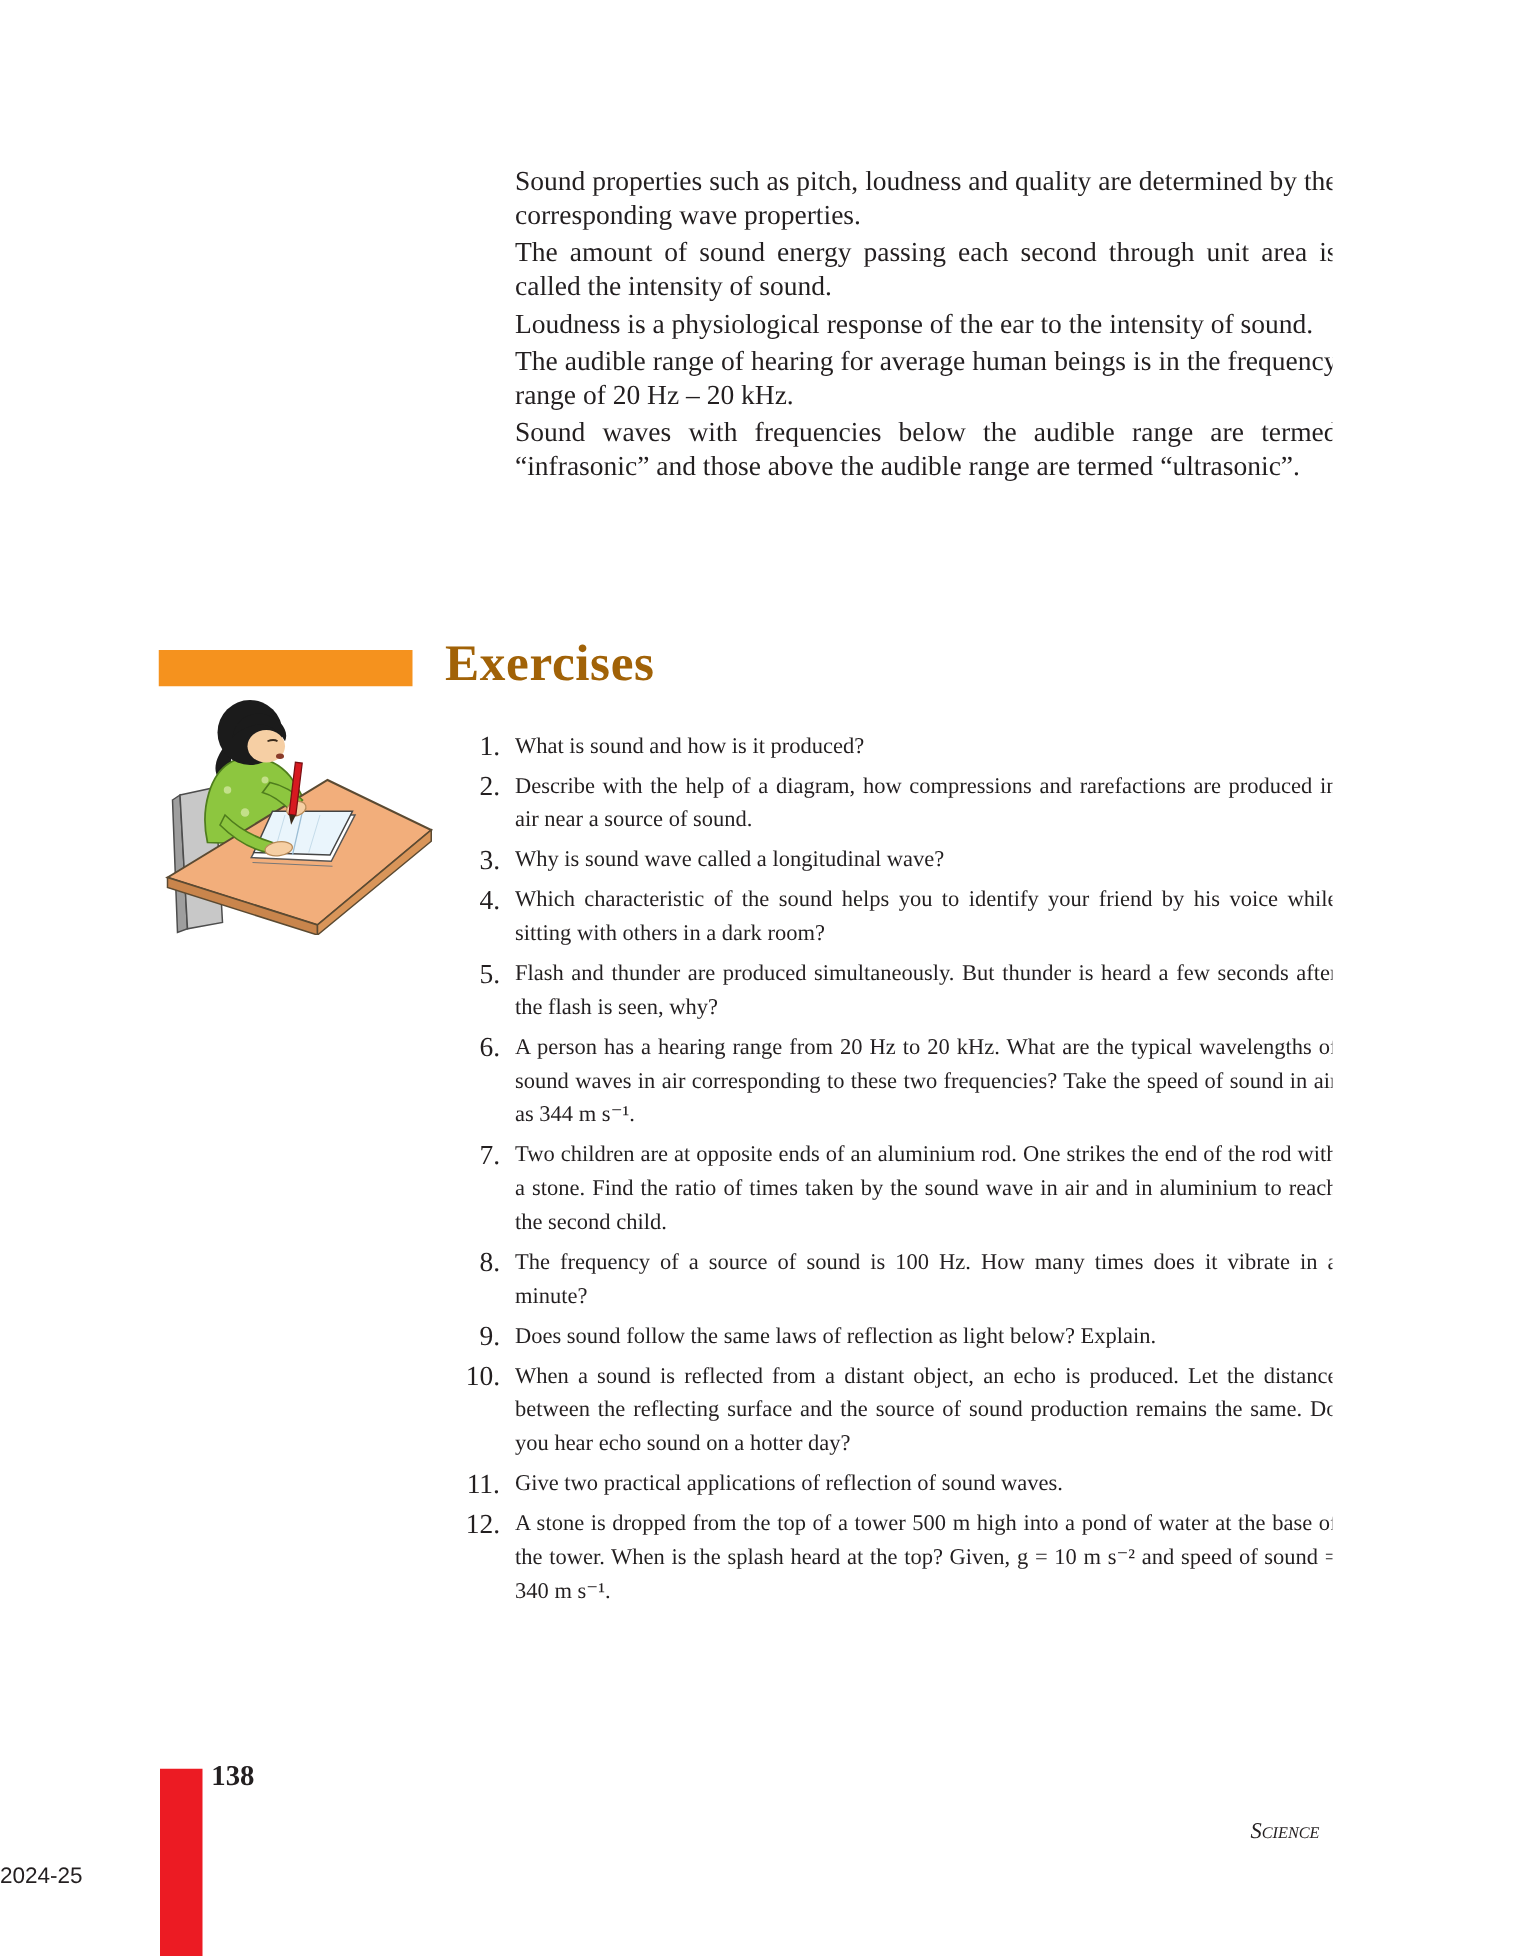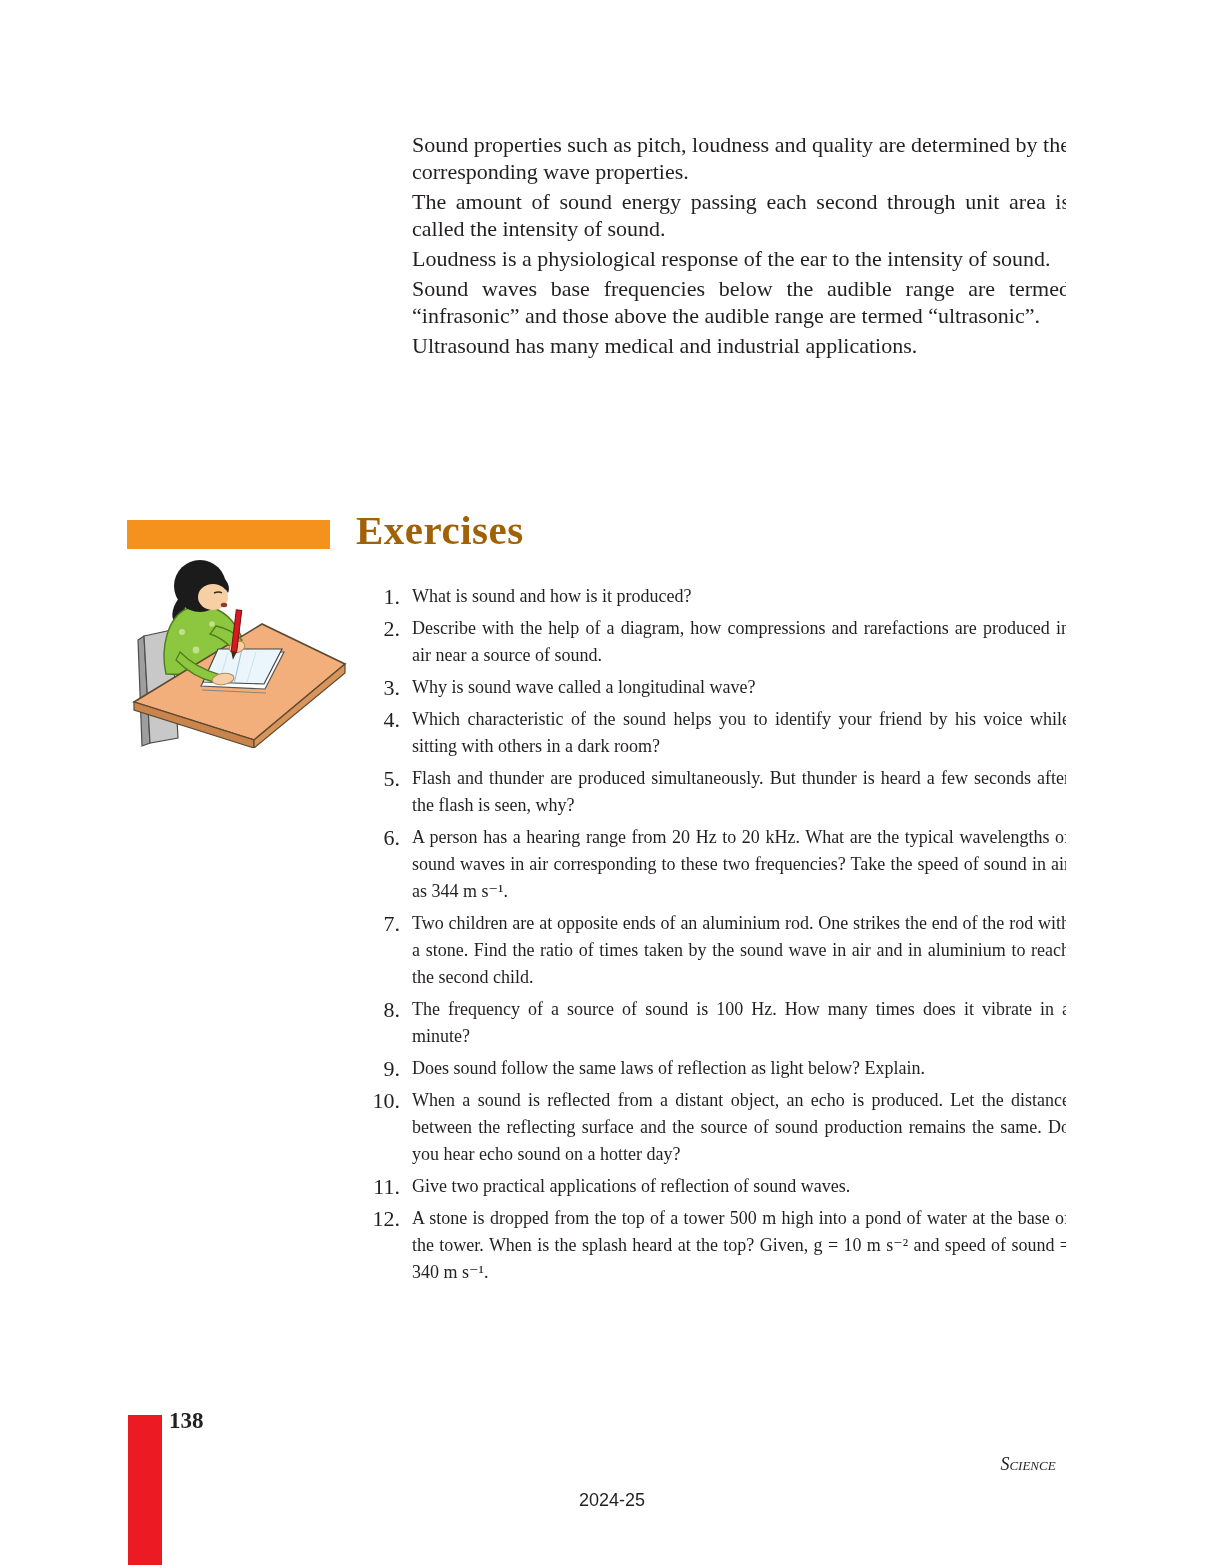--- a/index.html
+++ b/index.html
@@ -90,6 +90,10 @@
     </div>
     <div class="bullet-item">
       <span class="bullet-marker"><span class="bullet-dot"></span></span>
+      <span class="bullet-text">The audible range of hearing for average human beings is in the frequency range of 20 Hz – 20 kHz.</span>
+    </div>
+    <div class="bullet-item">
+      <span class="bullet-marker"><span class="bullet-dot"></span></span>
       <span class="bullet-text">Sound waves base frequencies below the audible range are termed “infrasonic” and those above the audible range are termed “ultrasonic”.</span>
     </div>
     <div class="bullet-item">

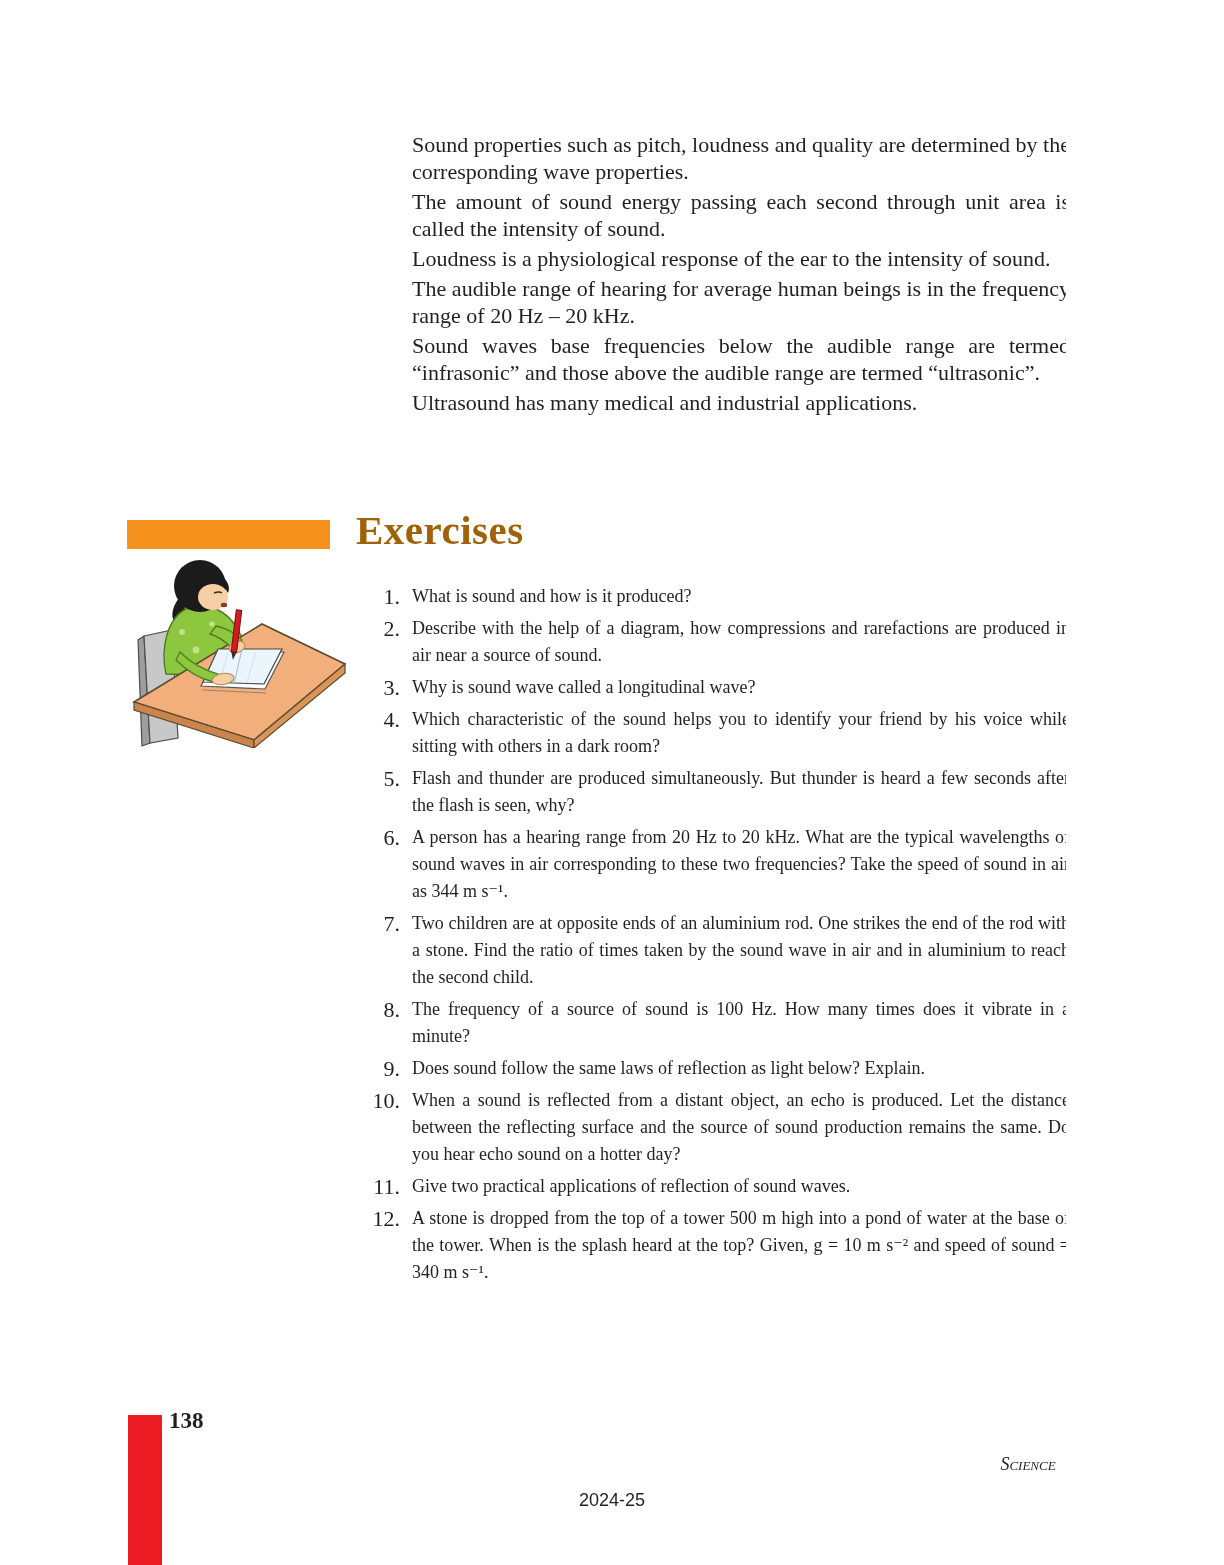--- a/index.html
+++ b/index.html
@@ -94,7 +94,7 @@
     </div>
     <div class="bullet-item">
       <span class="bullet-marker"><span class="bullet-dot"></span></span>
-      <span class="bullet-text">Sound waves base frequencies below the audible range are termed “infrasonic” and those above the audible range are termed “ultrasonic”.</span>
+      <span class="bullet-text">Sound waves with frequencies below the audible range are termed “infrasonic” and those above the audible range are termed “ultrasonic”.</span>
     </div>
     <div class="bullet-item">
       <span class="bullet-marker"><span class="bullet-dot"></span></span>

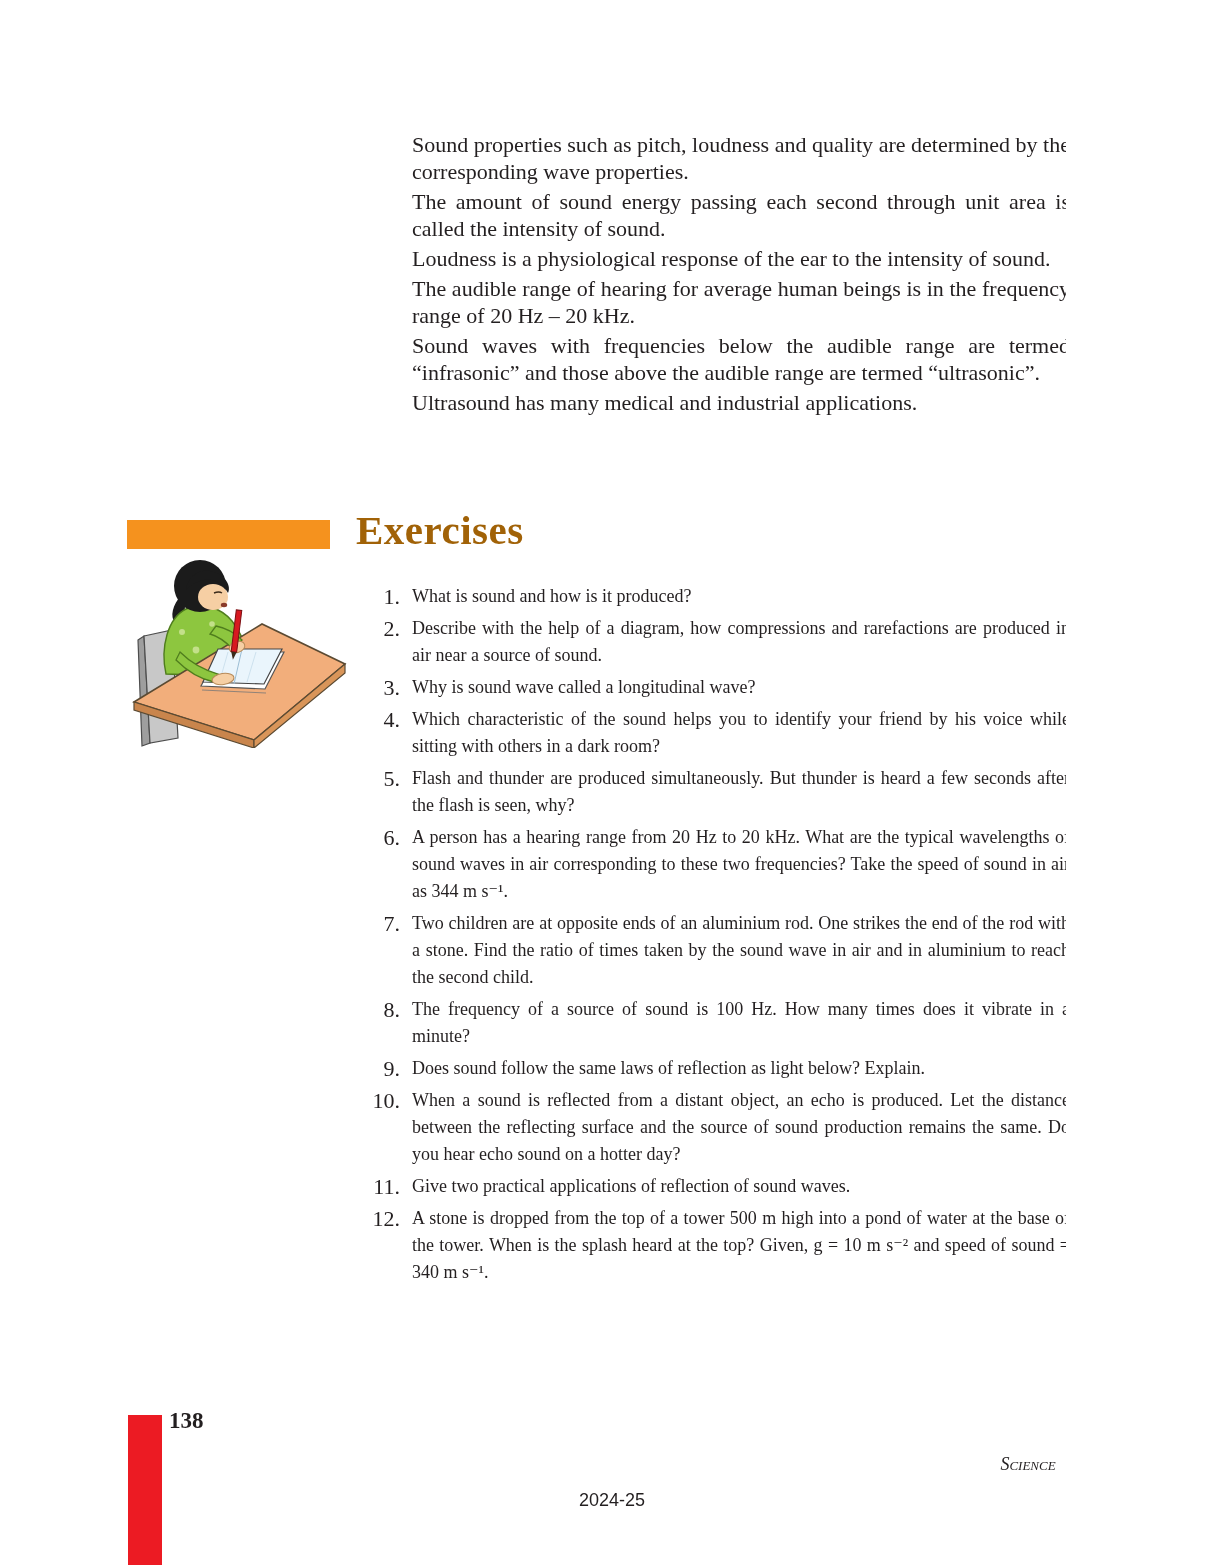--- a/index.html
+++ b/index.html
@@ -96,10 +96,6 @@
       <span class="bullet-marker"><span class="bullet-dot"></span></span>
       <span class="bullet-text">Sound waves with frequencies below the audible range are termed “infrasonic” and those above the audible range are termed “ultrasonic”.</span>
     </div>
-    <div class="bullet-item">
-      <span class="bullet-marker"><span class="bullet-dot"></span></span>
-      <span class="bullet-text">Ultrasound has many medical and industrial applications.</span>
-    </div>
   </div>
 
   <div class="ex-bar"></div>

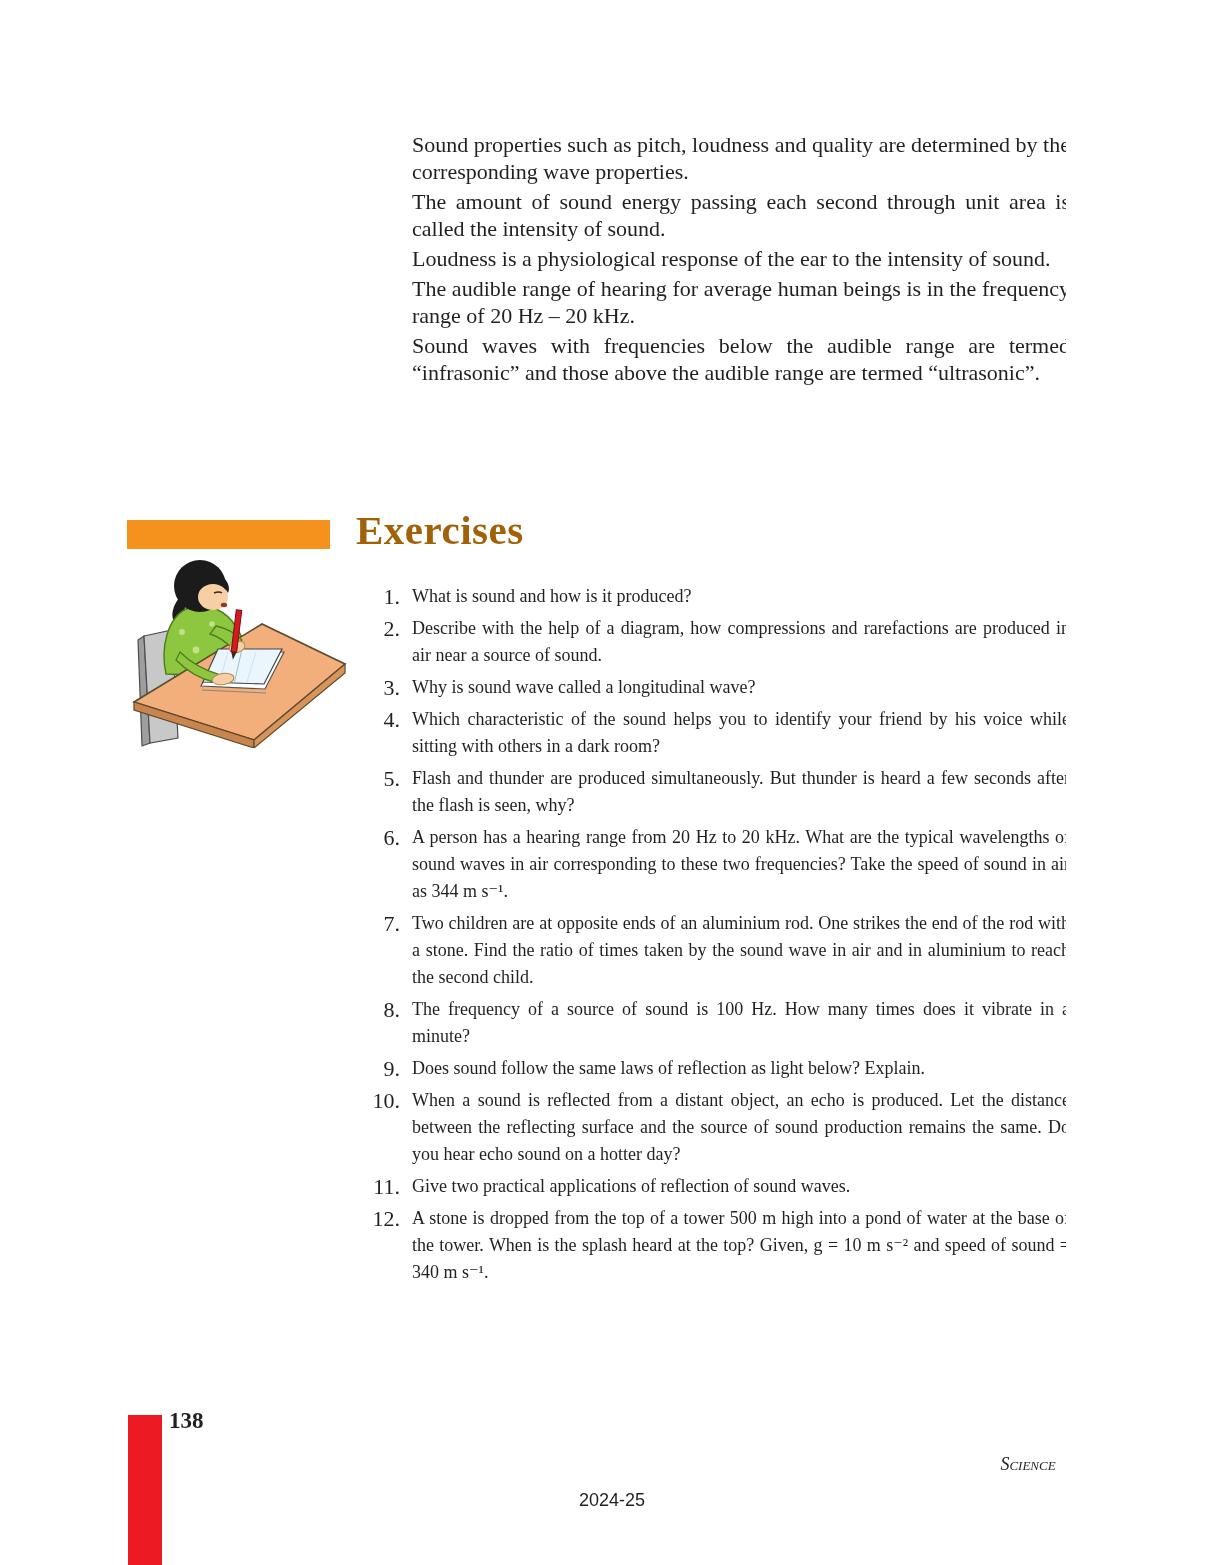--- a/index.html
+++ b/index.html
@@ -66,7 +66,7 @@
   }
   .footer-center {
     position: absolute; left: 0; top: 1490px; width: 1224px;
-    text-align: center; font-size: 18px;
+    text-align: left; font-size: 18px;
     font-family: "Liberation Sans", "DejaVu Sans", sans-serif;
   }
 </style>

